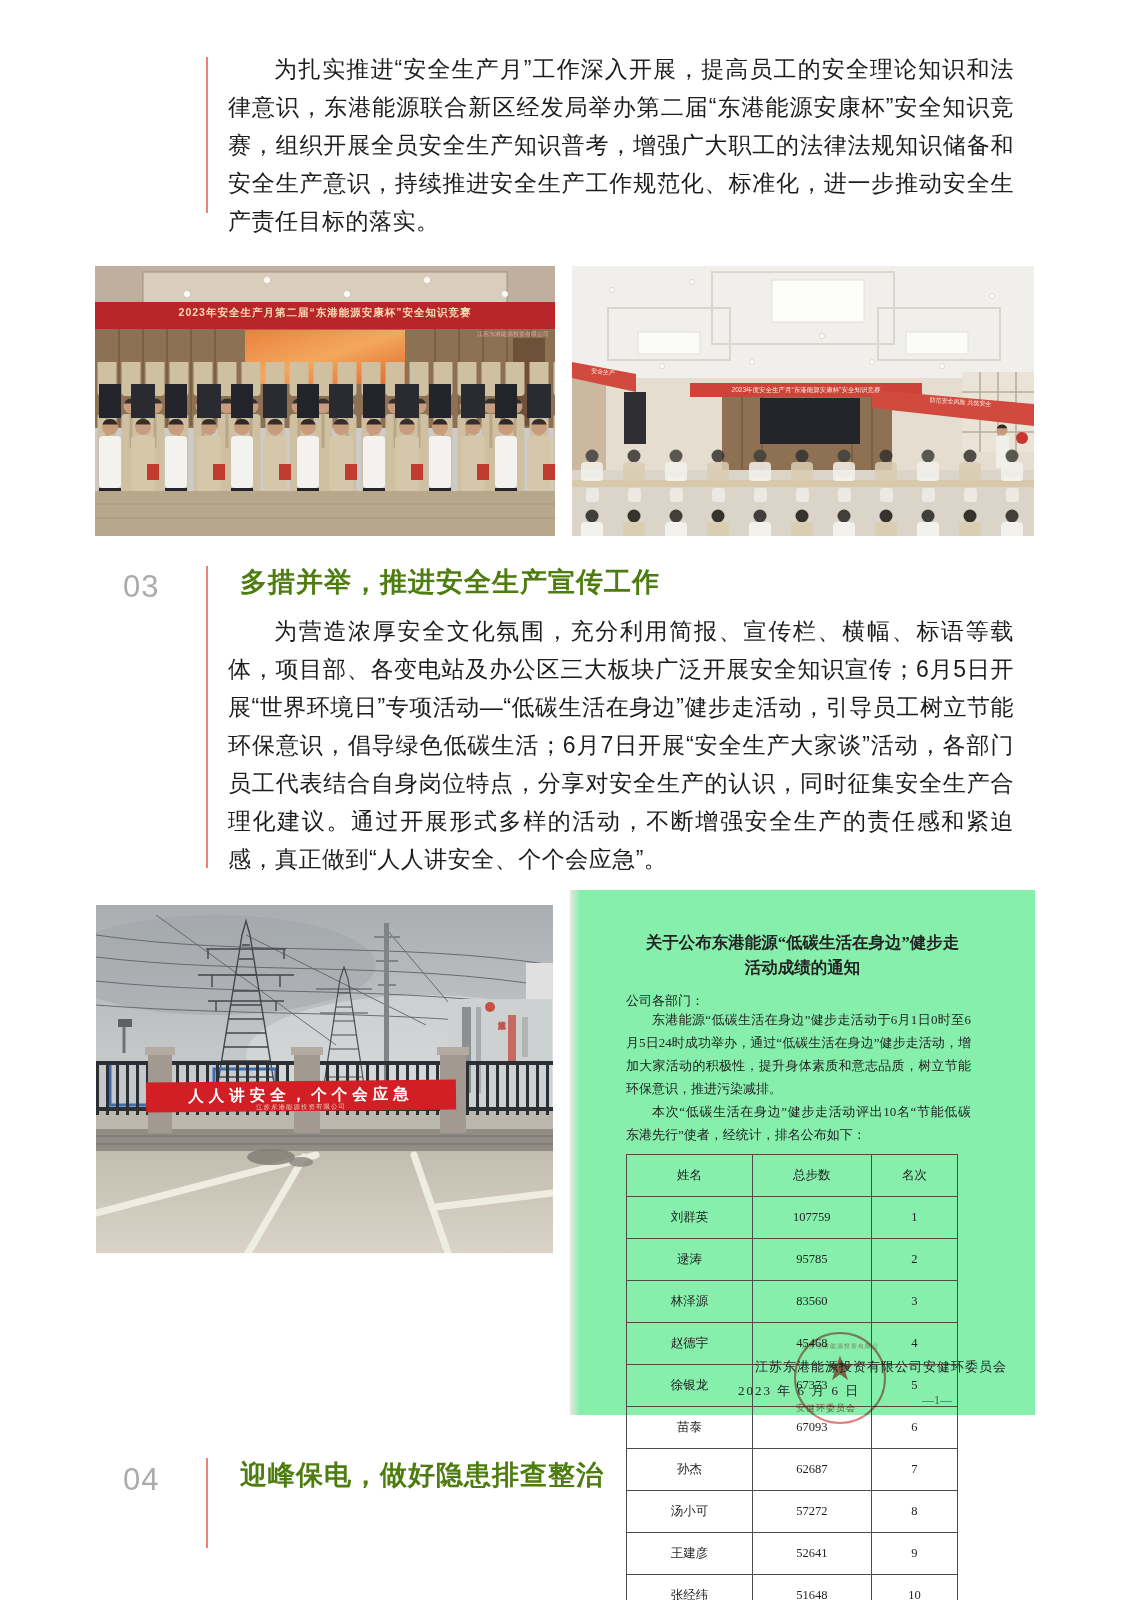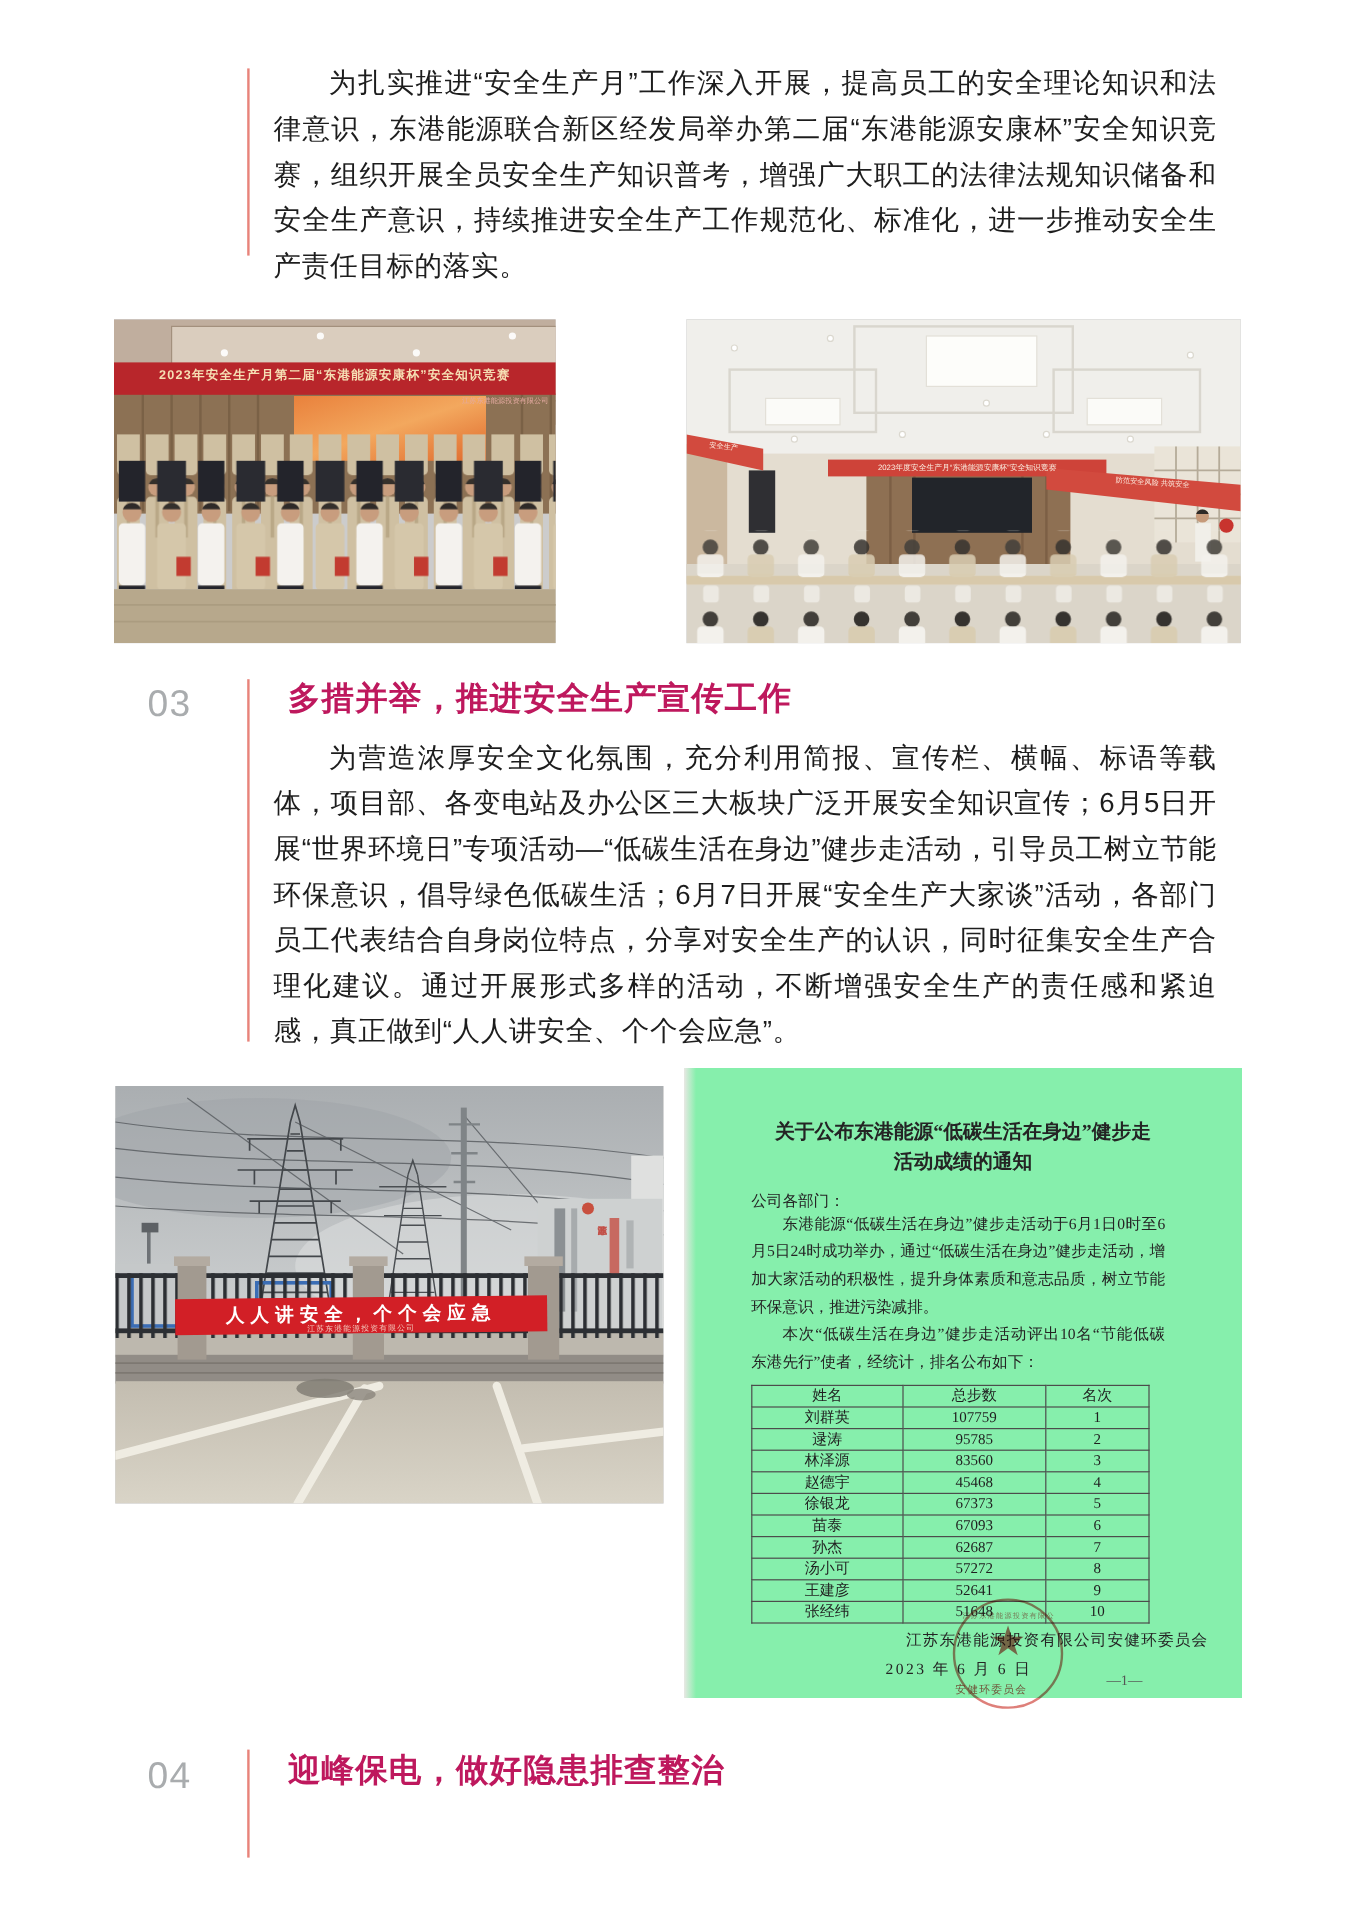--- a/index.html
+++ b/index.html
@@ -65,7 +65,7 @@
   <div class="accent-line" style="left:206px;top:57px;height:156px;"></div>
   <div class="body-par" style="top:50px;">为扎实推进“安全生产月”工作深入开展，提高员工的安全理论知识和法律意识，东港能源联合新区经发局举办第二届“东港能源安康杯”安全知识竞赛，组织开展全员安全生产知识普考，增强广大职工的法律法规知识储备和安全生产意识，持续推进安全生产工作规范化、标准化，进一步推动安全生产责任目标的落实。</div>
 
-  <div class="photo" style="left:95px;top:266px;width:368px;height:270px;">
+  <div class="photo" style="left:95px;top:266px;width:460px;height:270px;">
     <svg width="460" height="270" viewBox="0 0 460 270">
       <defs>
         <linearGradient id="scr1" x1="0" y1="0" x2="1" y2="1">

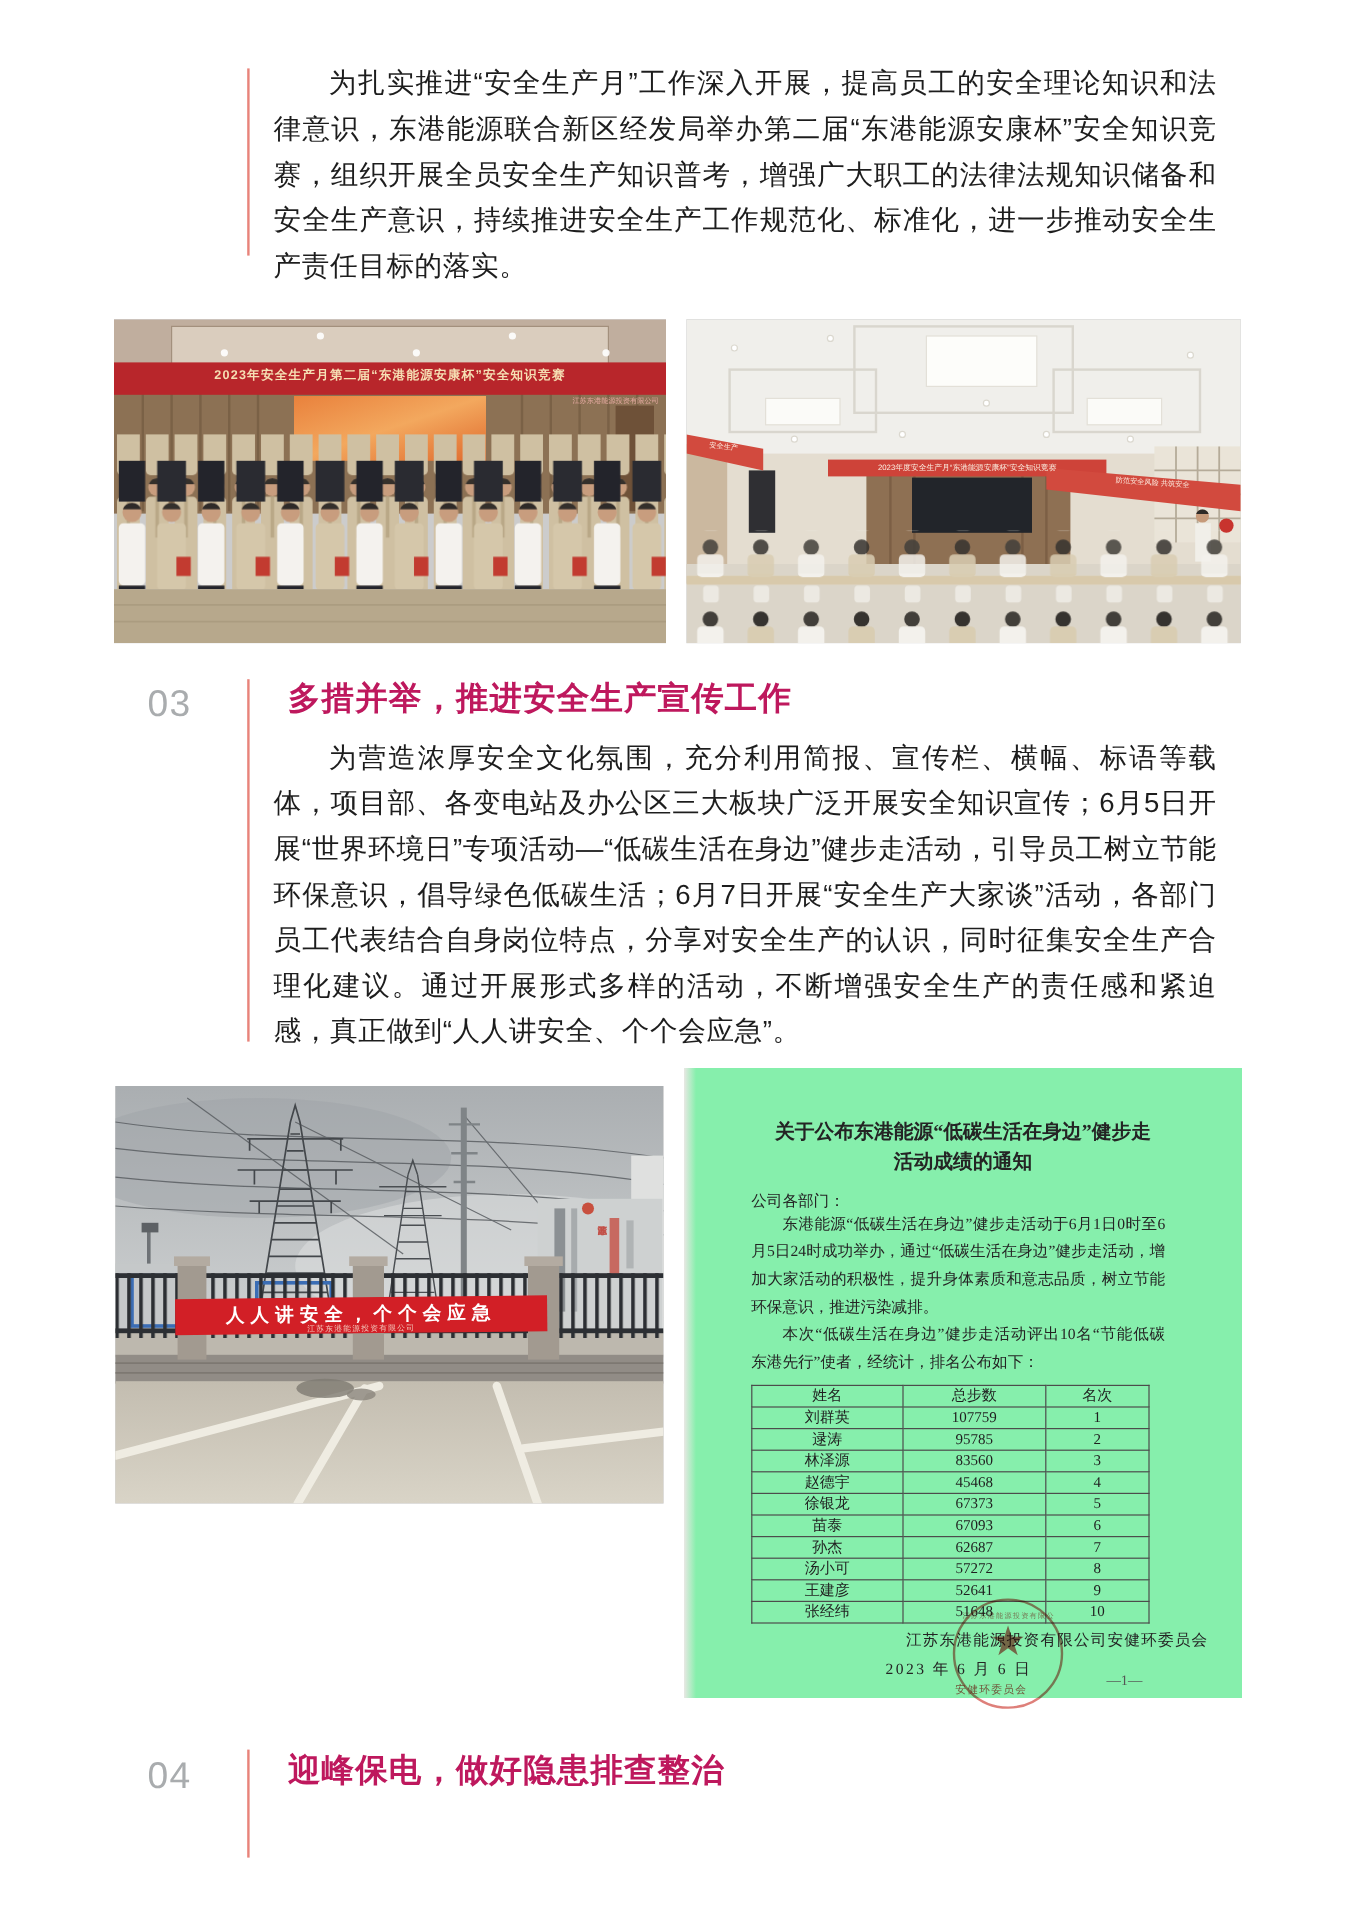--- a/index.html
+++ b/index.html
@@ -10,7 +10,7 @@
             color:#1d1d1d;font-weight:500;text-align:justify;text-indent:2em;
             letter-spacing:.5px;}
   .sec-num{position:absolute;left:123px;font-size:31px;color:#a9acae;letter-spacing:1px;}
-  .sec-title{position:absolute;left:240px;font-size:27px;font-weight:700;color:#be185d;
+  .sec-title{position:absolute;left:240px;font-size:27px;font-weight:700;color:#4d7c0f;
              letter-spacing:1px;}
   .photo{position:absolute;overflow:hidden;background:#ccc;}
   .photo svg{display:block;}

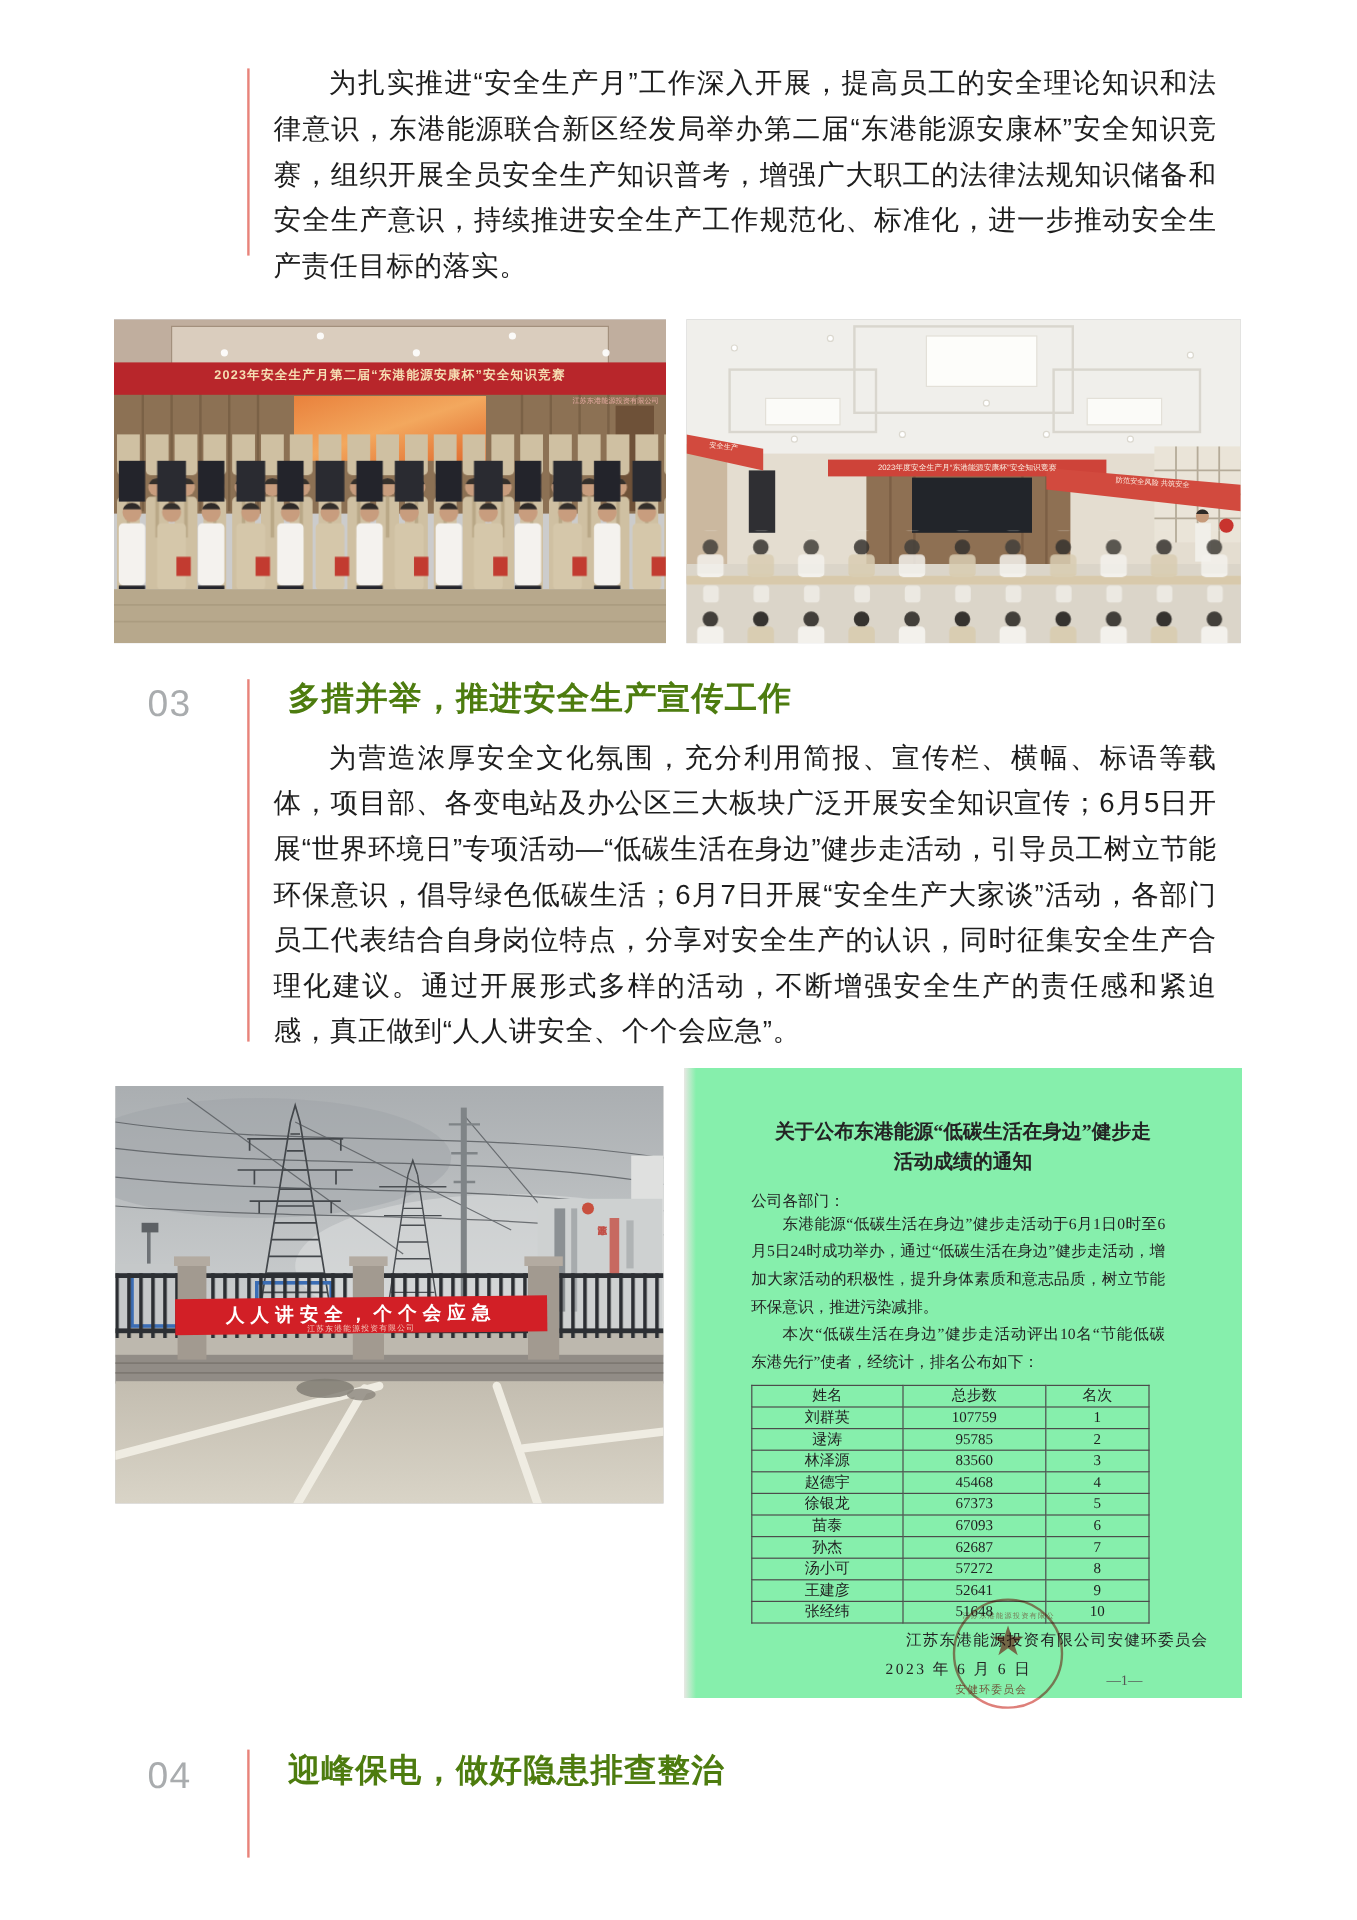--- a/index.html
+++ b/index.html
@@ -43,7 +43,7 @@
   .n-table{position:absolute;left:56px;top:264px;width:332px;border-collapse:collapse;
            font-size:12.5px;color:#1f1f1f;}
   .n-table td,.n-table th{border:1px solid #4c4c4c;text-align:center;height:15px;
-           padding:0;font-weight:400;}
+           padding:12px;font-weight:400;}
   .n-col1{width:38%;}.n-col2{width:36%;}.n-col3{width:26%;}
   .n-sign{position:absolute;right:28px;top:468px;font-size:13px;letter-spacing:1px;}
   .n-date{position:absolute;left:168px;top:492px;font-size:13px;letter-spacing:2px;}

